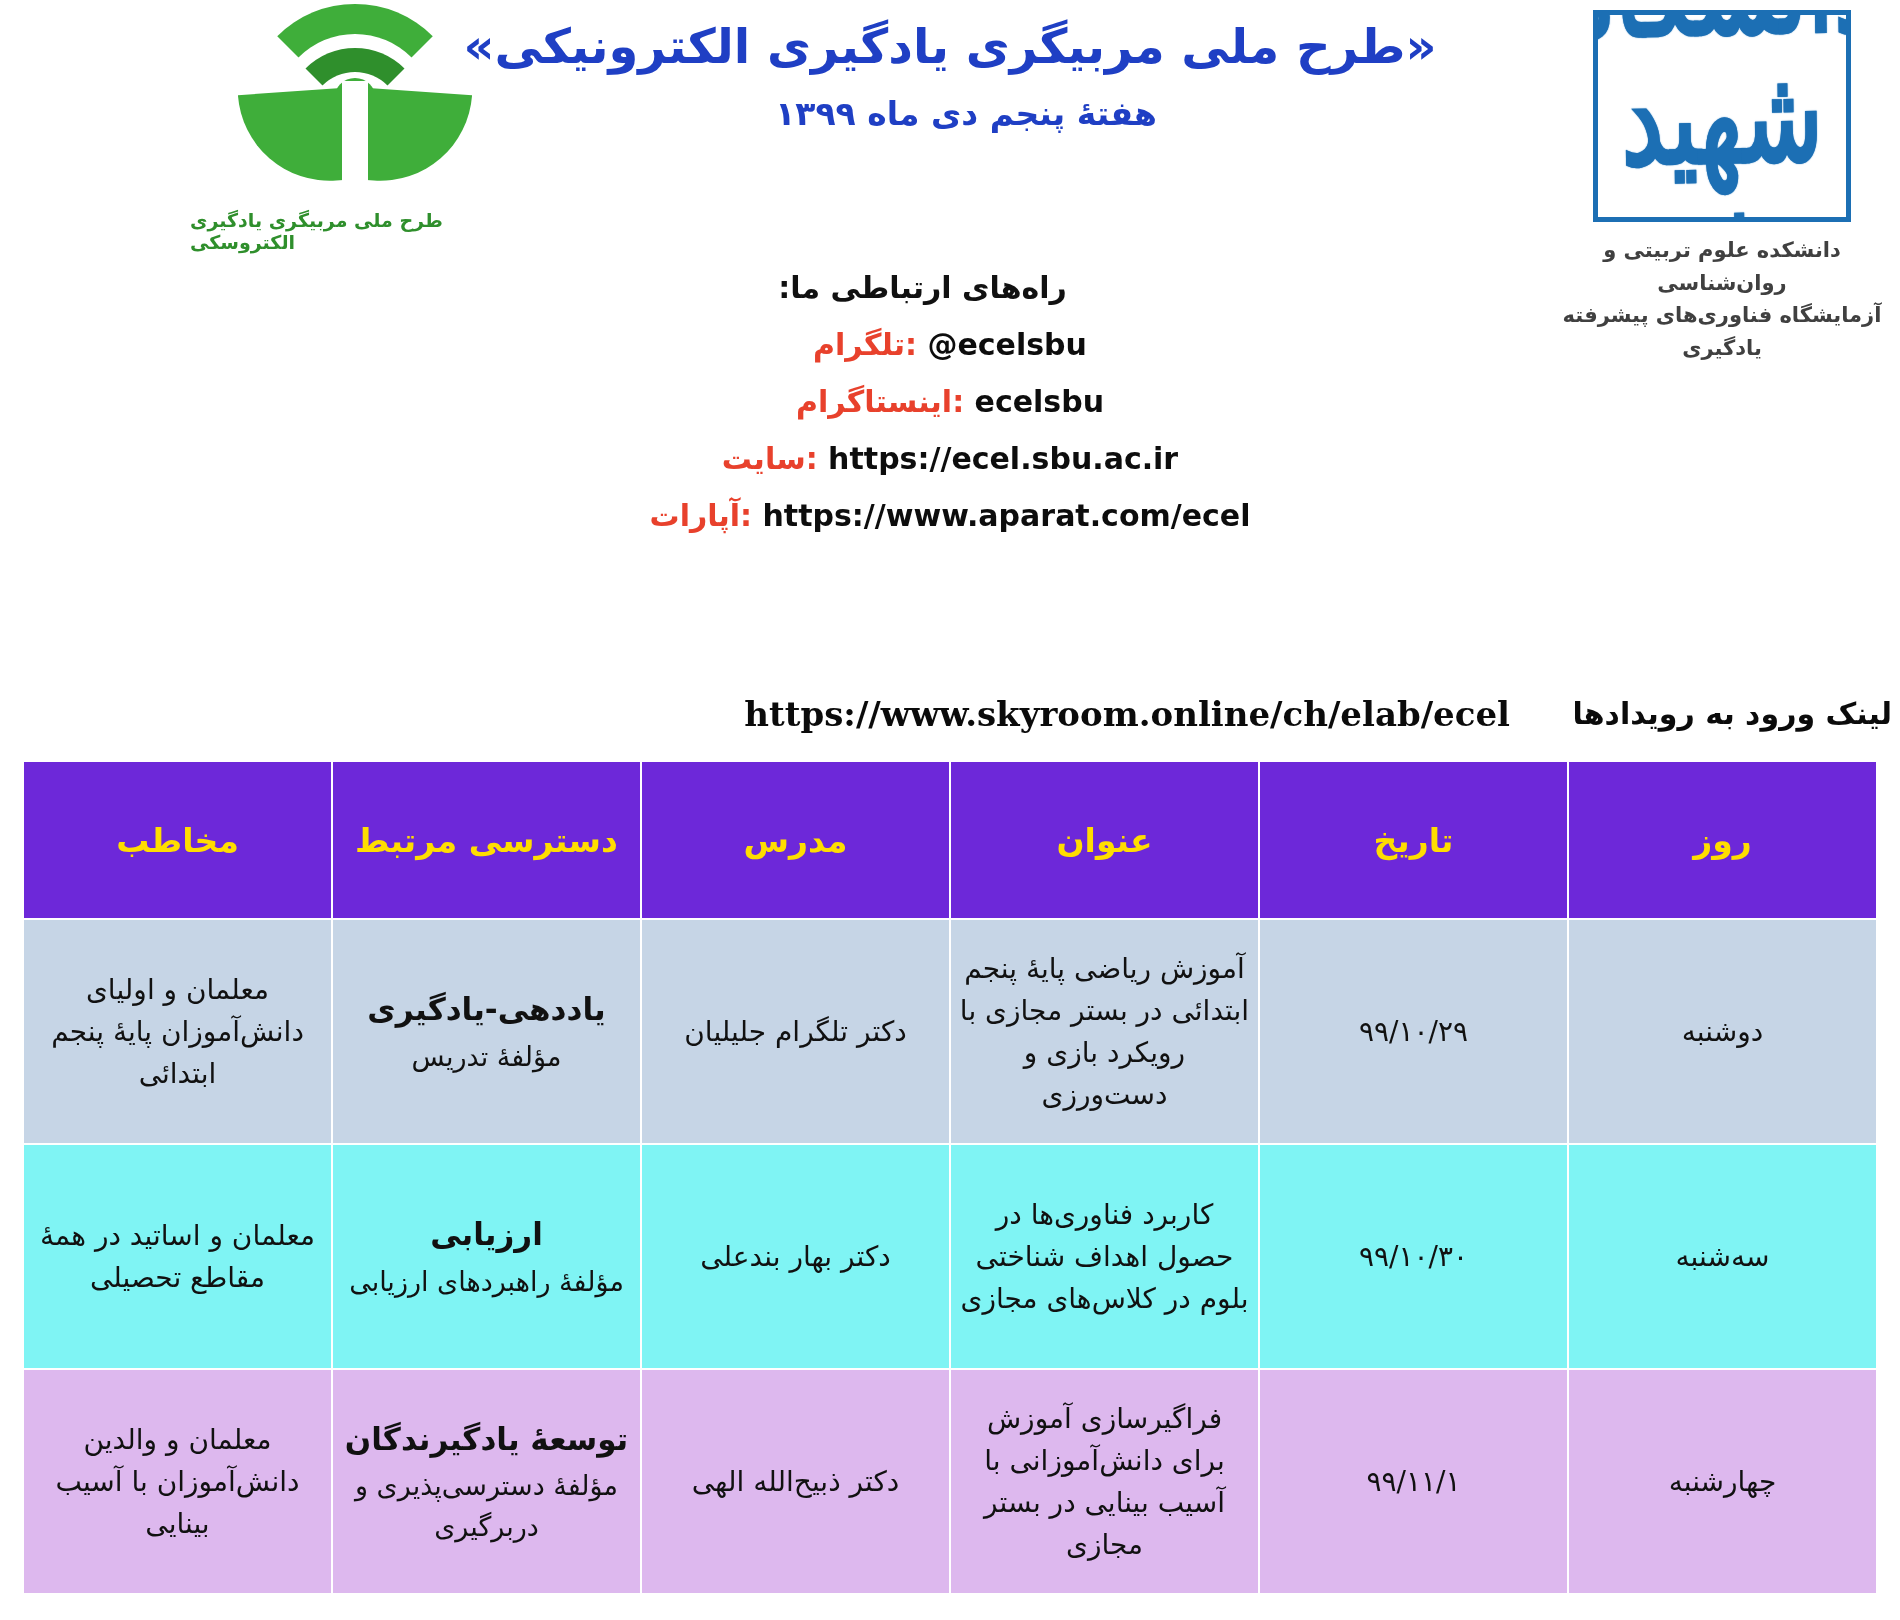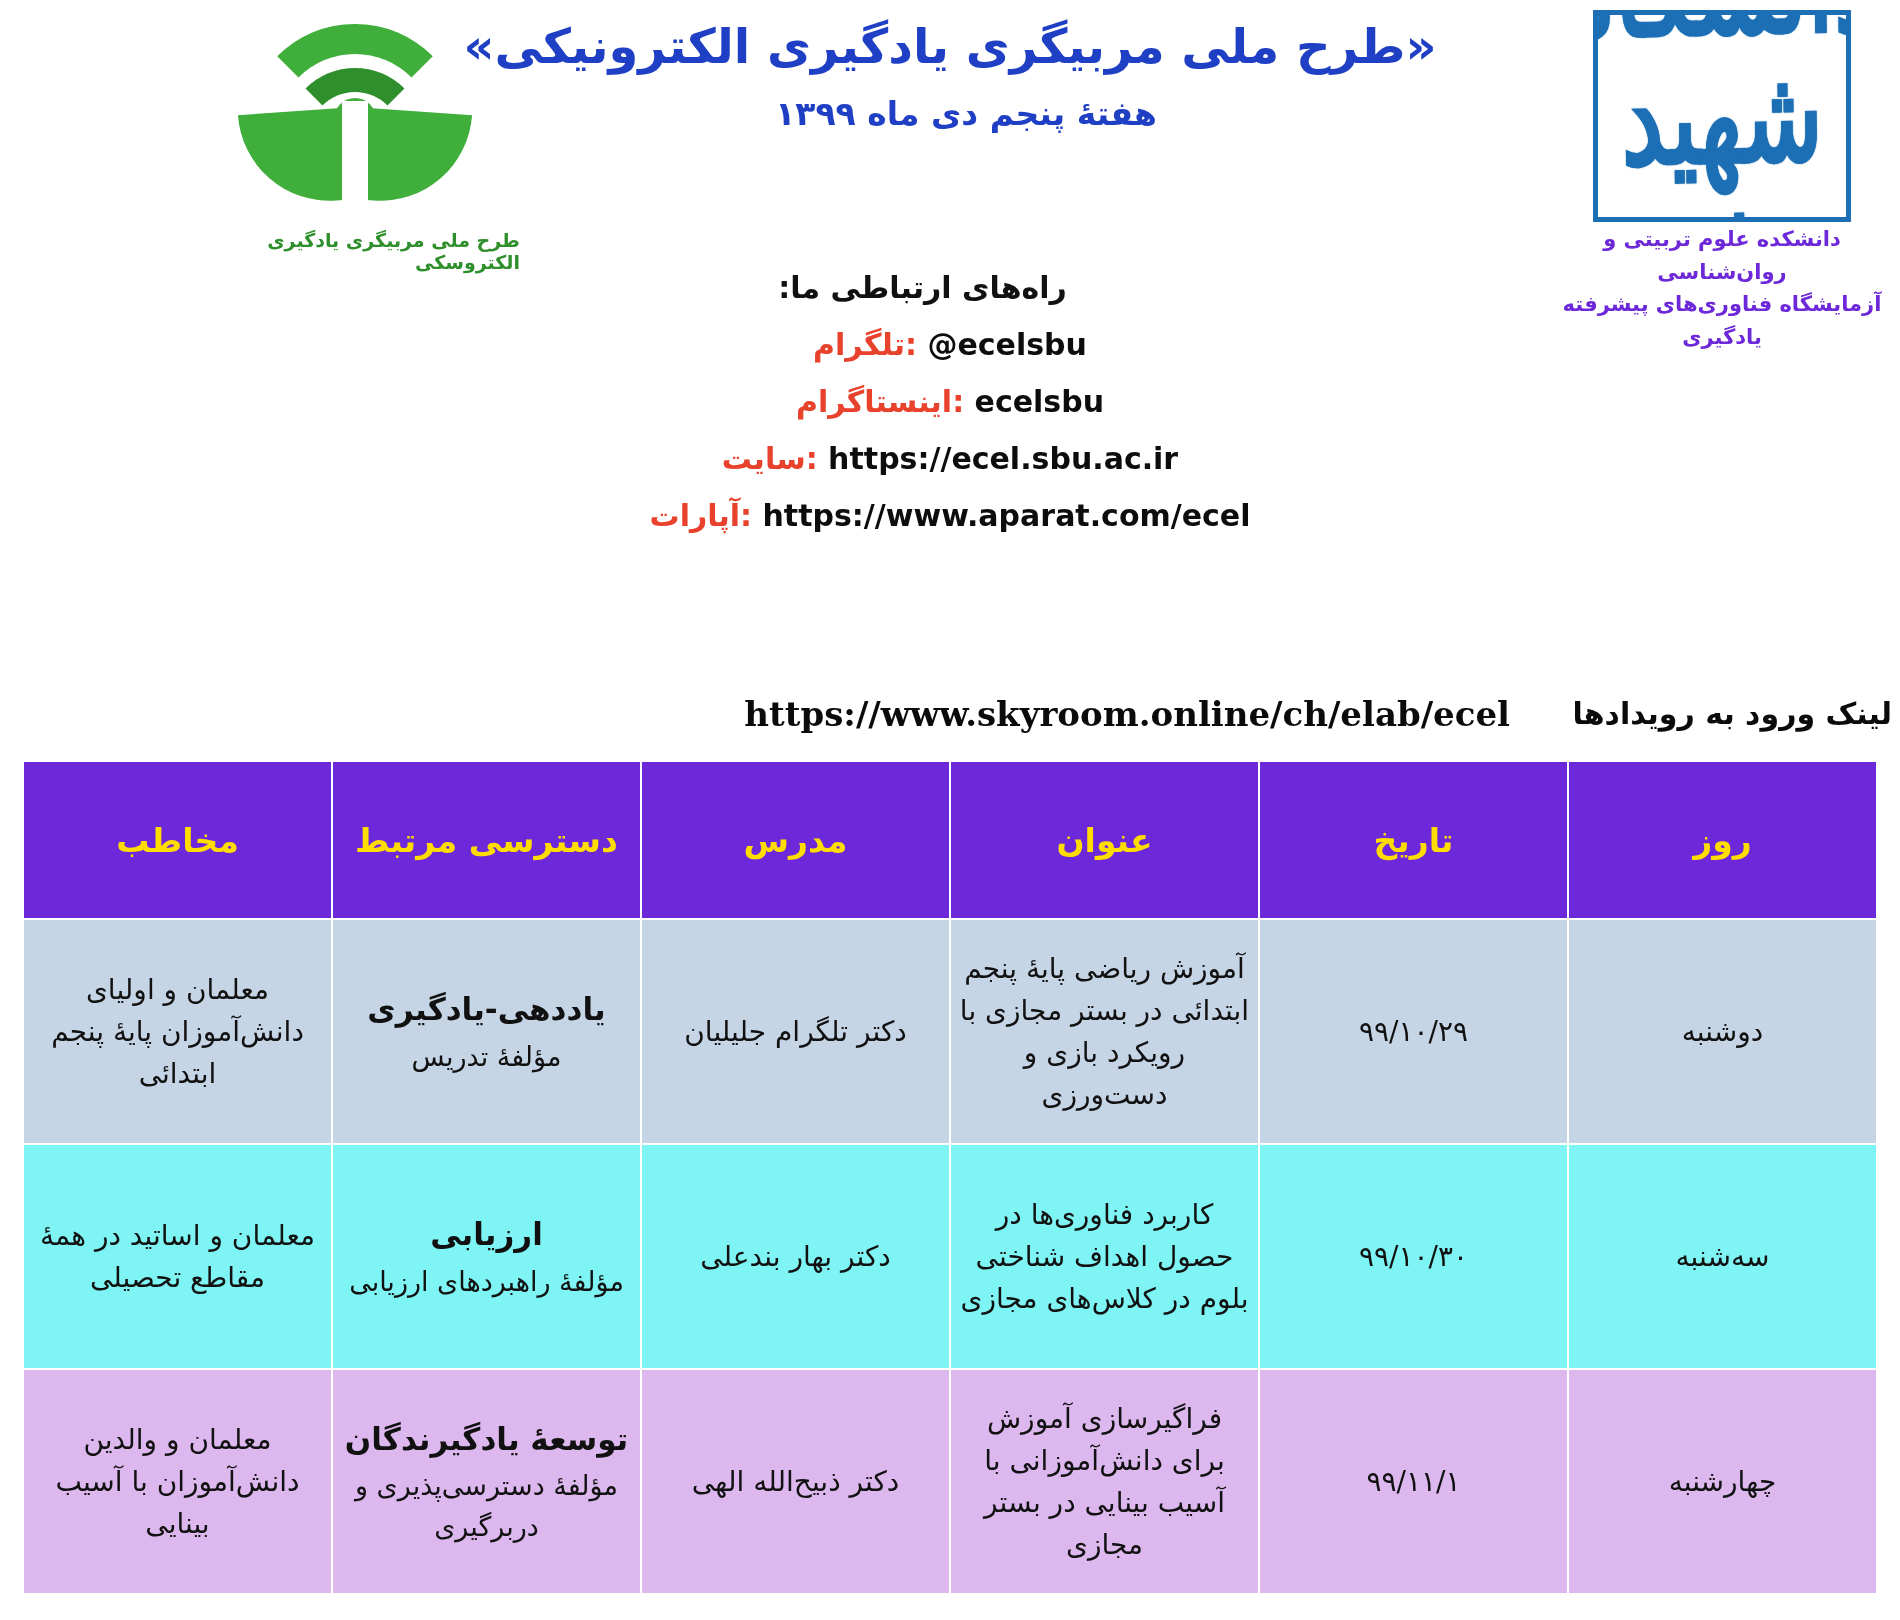--- a/index.html
+++ b/index.html
@@ -86,10 +86,10 @@
 
   .logo-right {
     position: absolute;
-    top: 20px;
+    top: 0;
     left: 190px;
     width: 330px;
-    text-align: right;
+    text-align: left;
   }
   .ecel-mark {
     width: 240px;

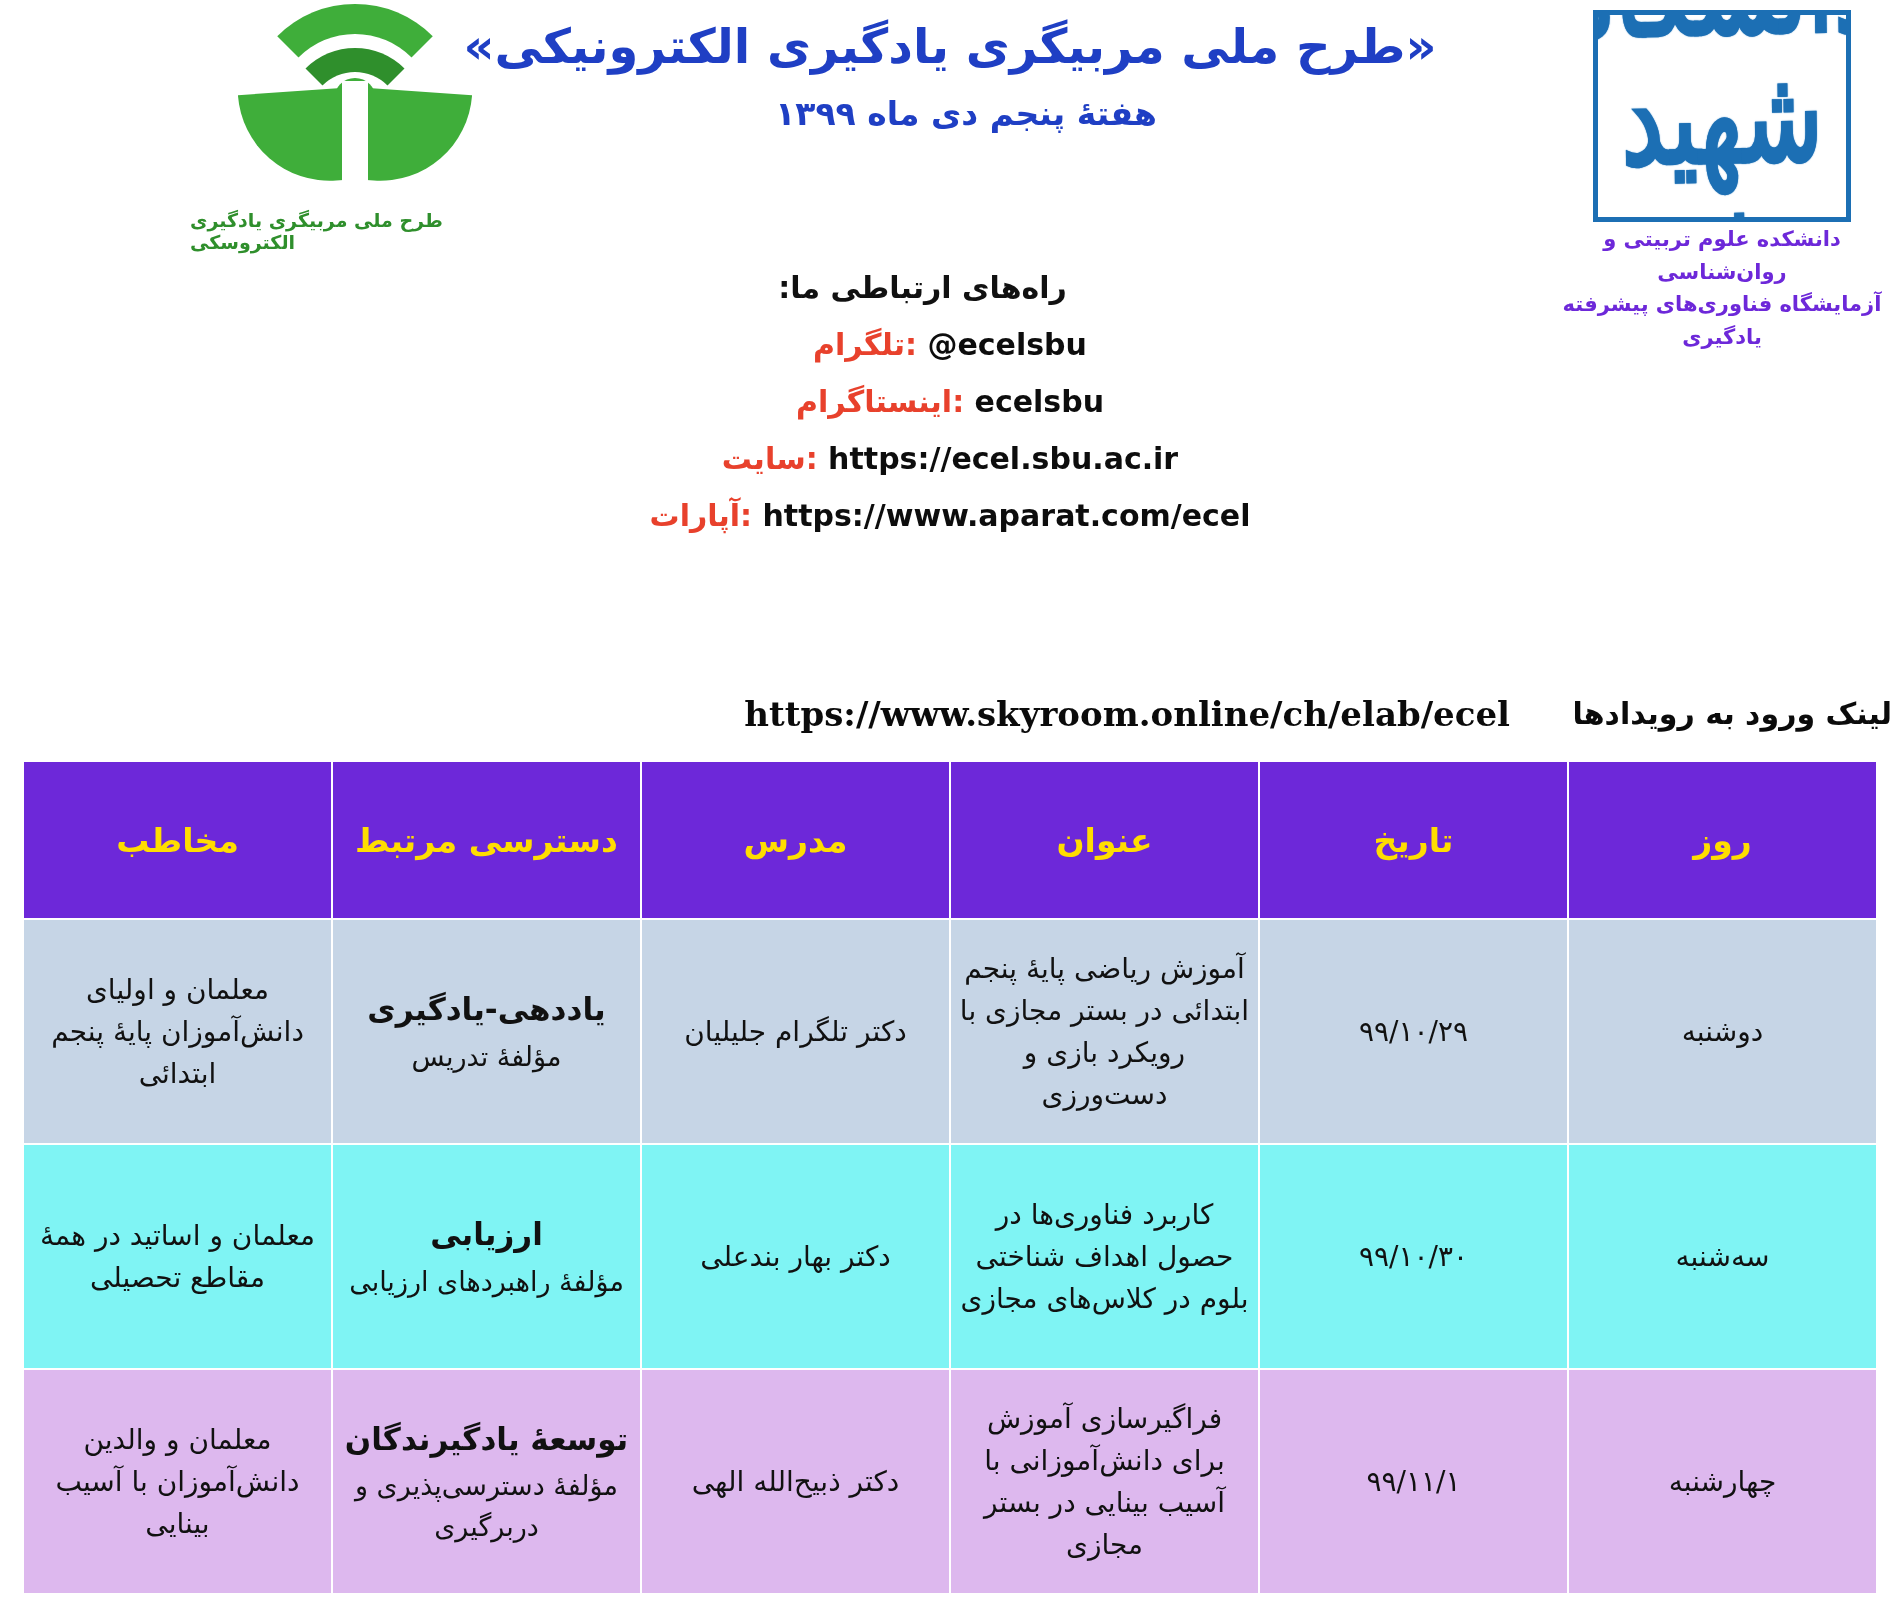--- a/index.html
+++ b/index.html
@@ -54,8 +54,8 @@
     text-shadow: 0 0 1px #1c6fb4;
   }
   .faculty-lines {
-    margin-top: 1px;
-    color: #6d28d9;
+    margin-top: 12px;
+    color: #404040;
     font-size: 21px;
     font-weight: bold;
     line-height: 1.55;

